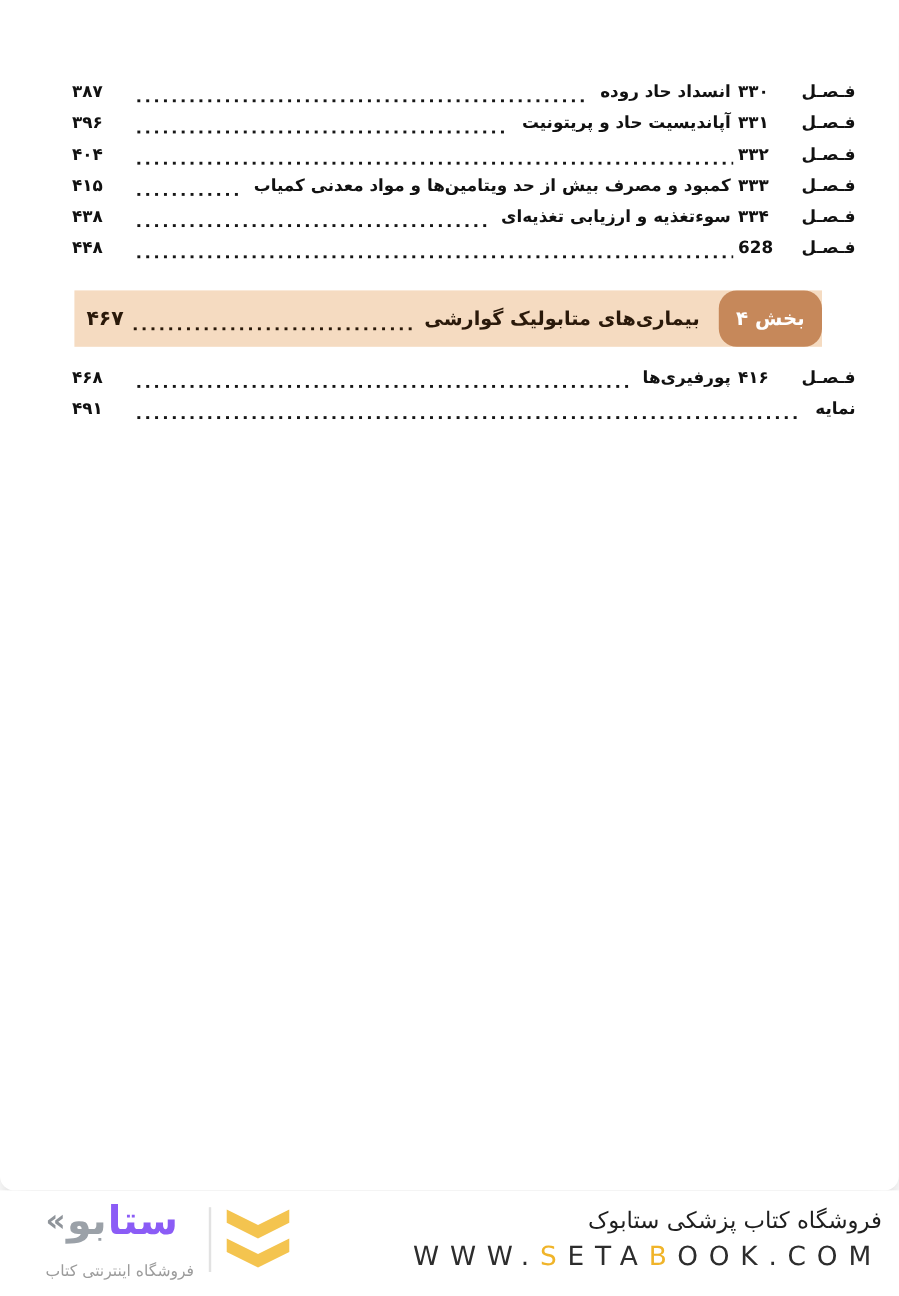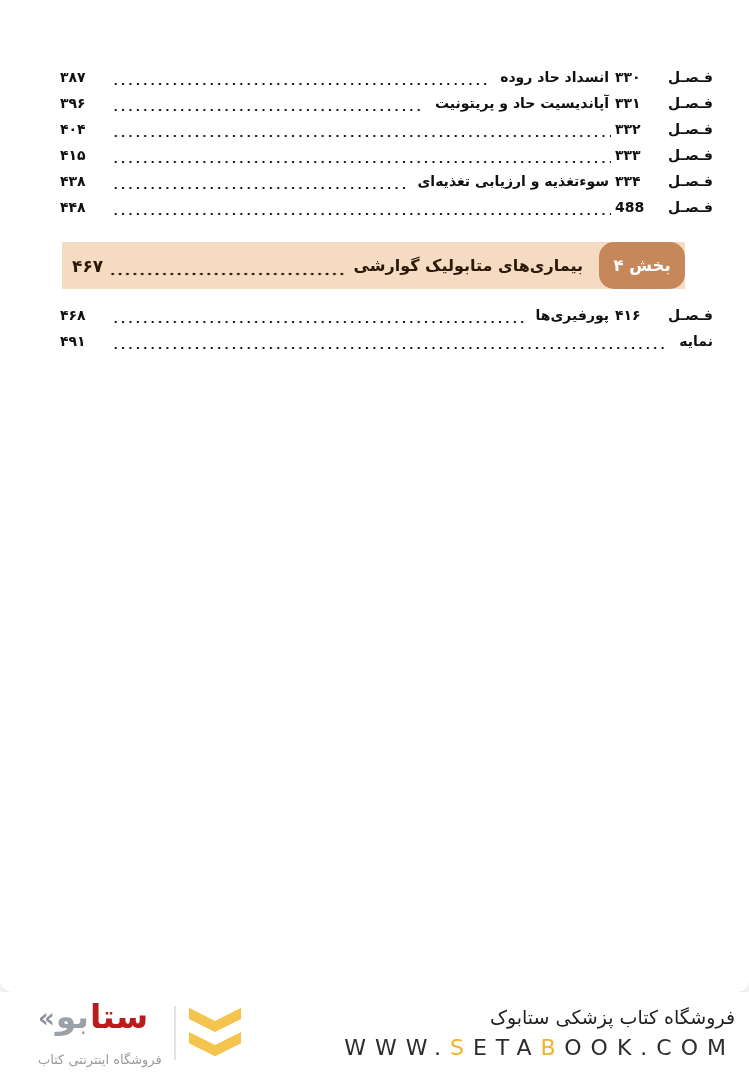--- a/index.html
+++ b/index.html
@@ -96,6 +96,7 @@
         <span>فـصـل</span>
         <span>۳۳۳</span>
       </span>
+      <span class="row-title">کمبود و مصرف بیش از حد ویتامین‌ها و مواد معدنی کمیاب</span>
       <span class="leader"></span>
       <span class="row-page">۴۱۵</span>
     </div>

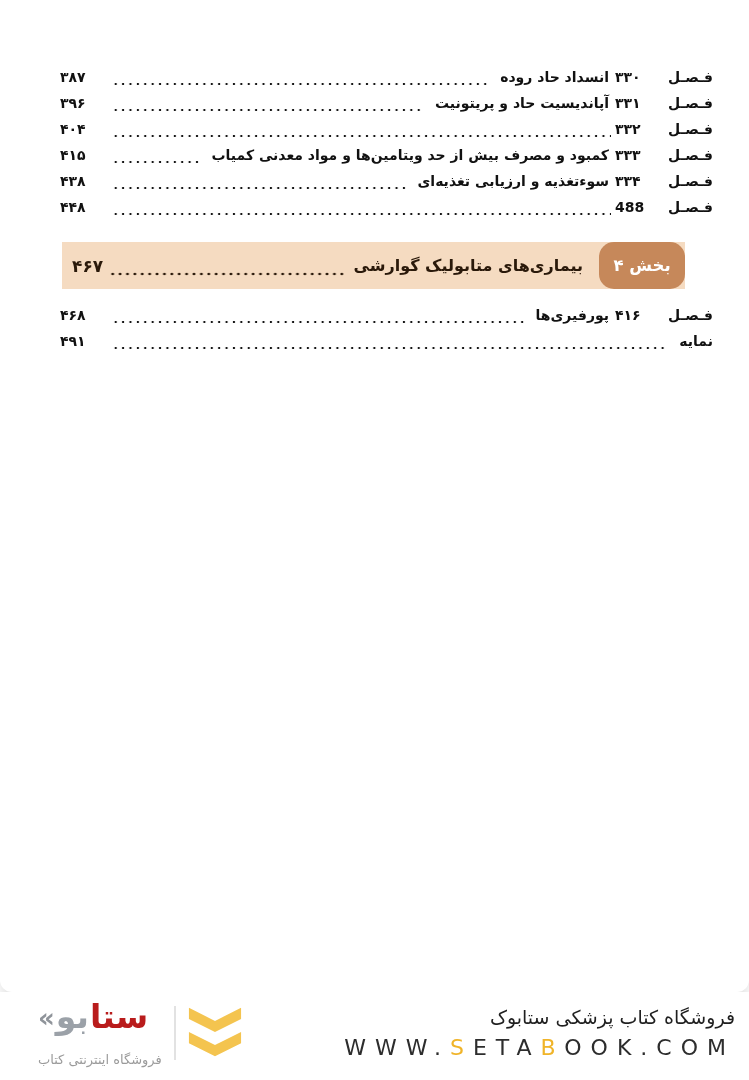--- a/index.html
+++ b/index.html
@@ -114,7 +114,7 @@
     <div class="toc-row">
       <span class="chap">
         <span>فـصـل</span>
-        <span>488</span>
+        <span>628</span>
       </span>
       <span class="leader"></span>
       <span class="row-page">۴۴۸</span>

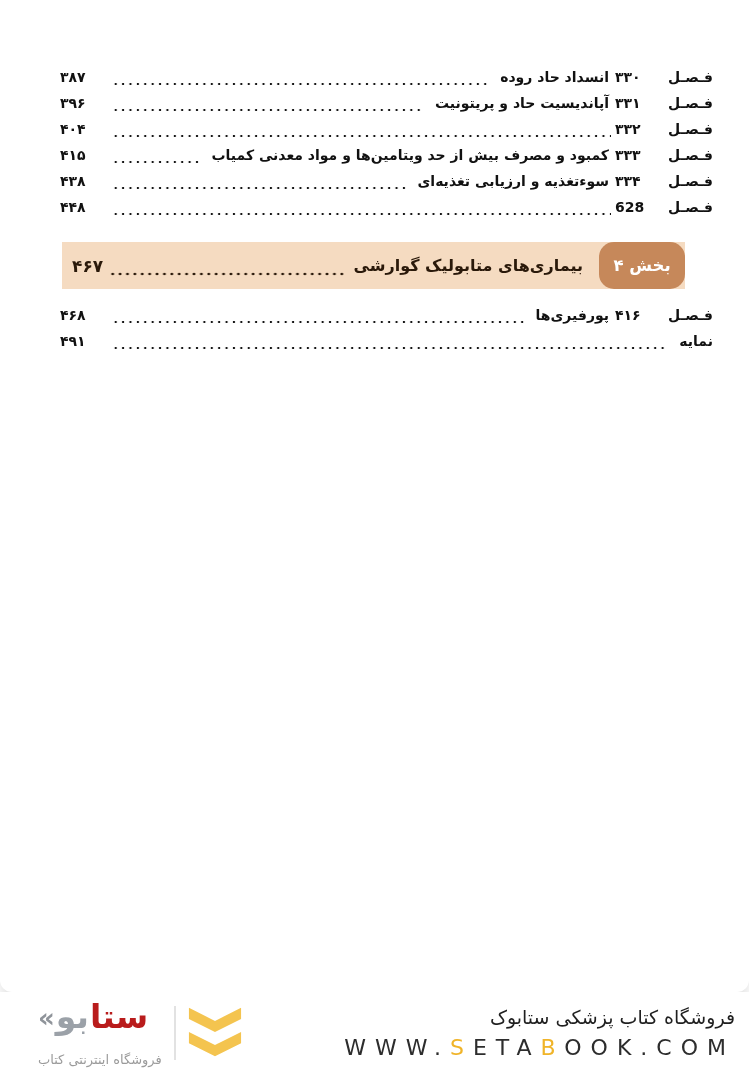--- a/index.html
+++ b/index.html
@@ -46,7 +46,7 @@
               font-size:33px; line-height:1; }
   .wm-mark { color:#8F949A; font-size:26px; padding-bottom:2px; }
   .wm-gray { color:#9BA1A8; }
-  .wm-gold { color:#b91c1c; }
+  .wm-gold { color:#8b5cf6; }
   .logo-caption { direction:rtl; font-size:13px; color:#9B9B9B; margin-top:19px; }
   .logo-divider { width:2px; height:54px; background:#E2E2E2; }
 

